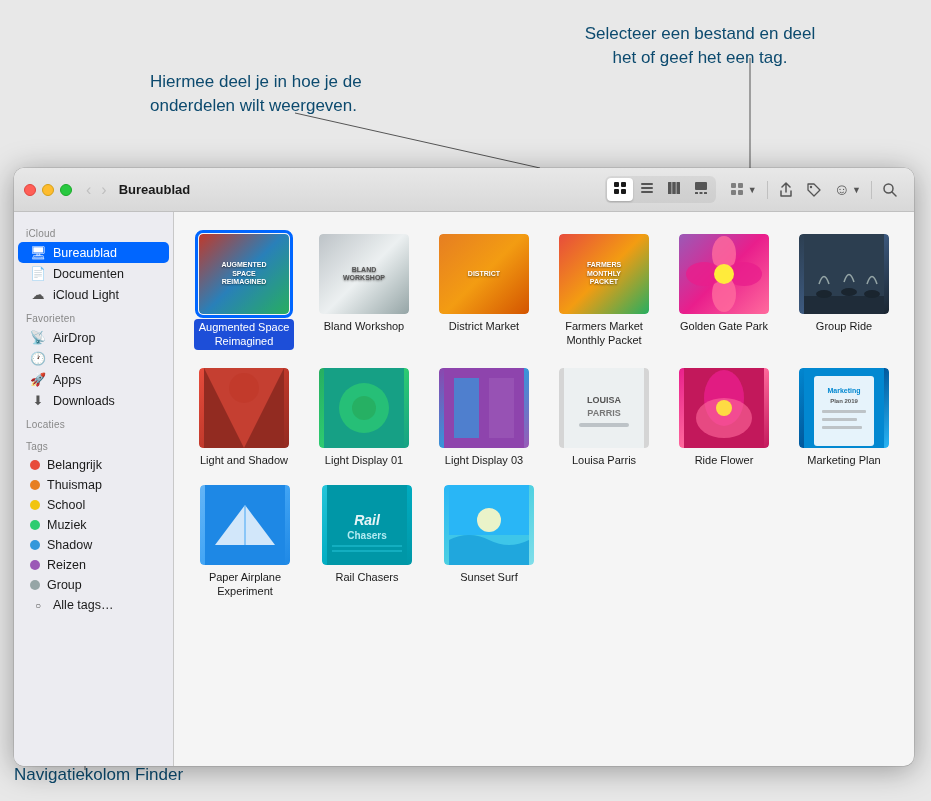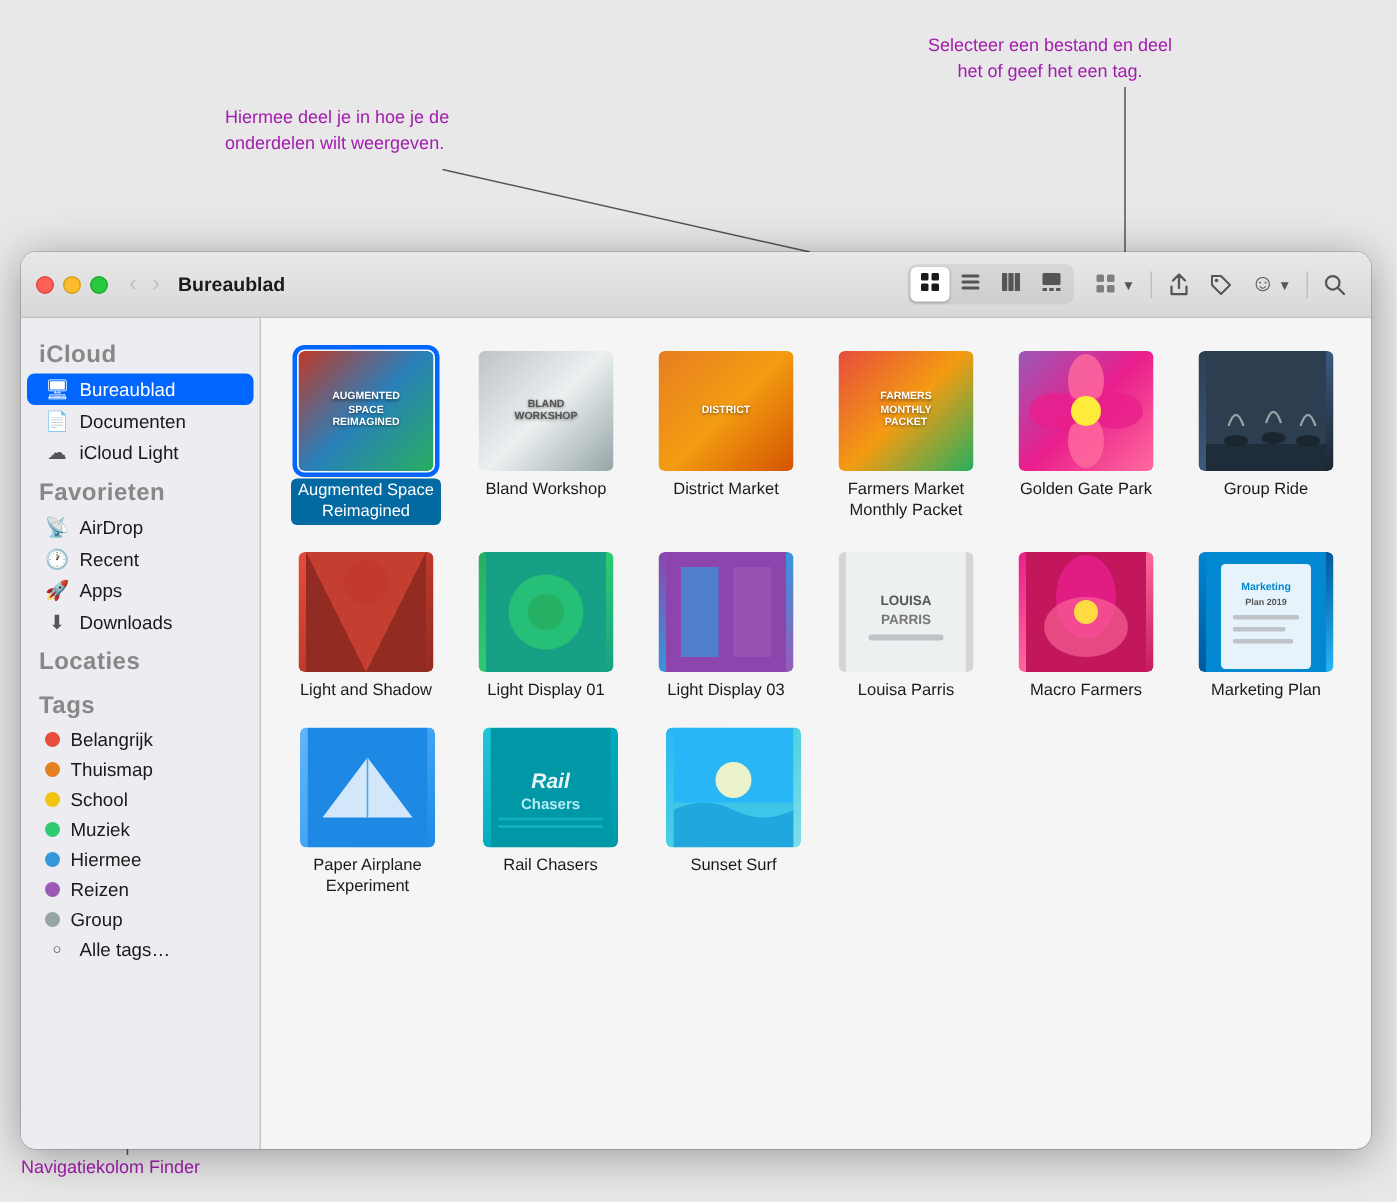--- a/index.html
+++ b/index.html
@@ -15,8 +15,8 @@
     
     .annotation {
       position: absolute;
-      font-size: 12px;
-      color: #a21caf;
+      font-size: 17px;
+      color: #0c4a6e;
       line-height: 1.4;
       text-align: center;
       pointer-events: none;

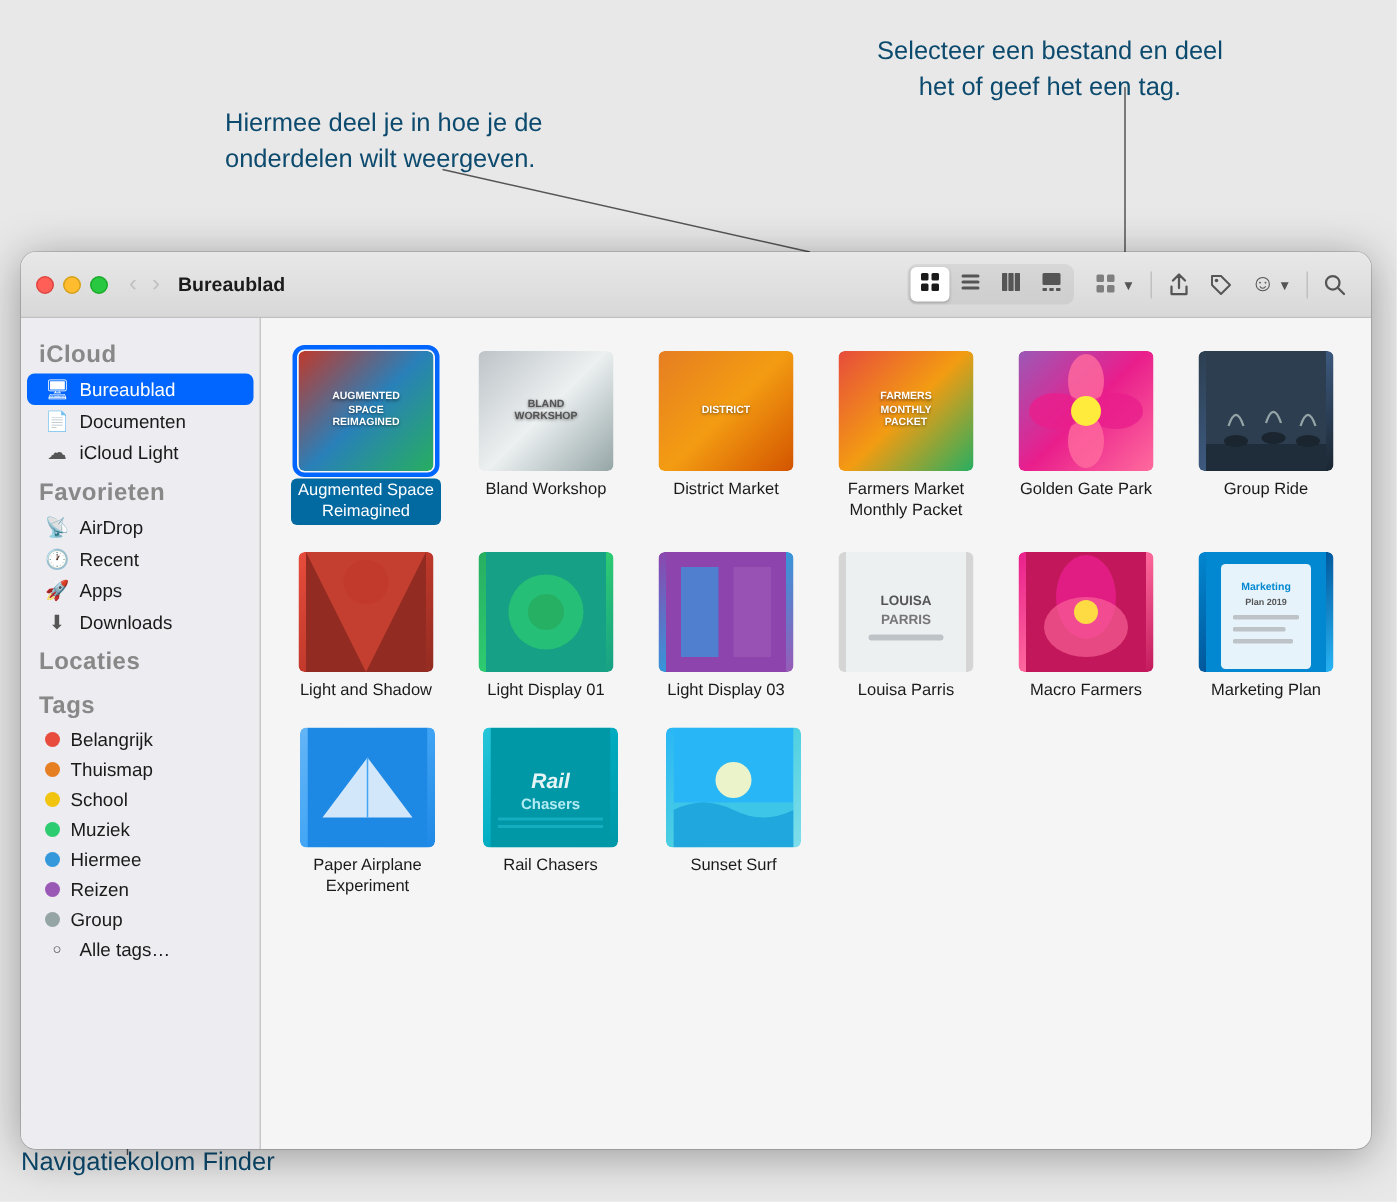--- a/index.html
+++ b/index.html
@@ -152,8 +152,8 @@
     }
 
     .sidebar-section-label {
-      font-size: 16px;
-      font-weight: 700;
+      font-size: 10px;
+      font-weight: 400;
       color: #888;
       padding: 8px 12px 3px 12px;
       text-transform: none;

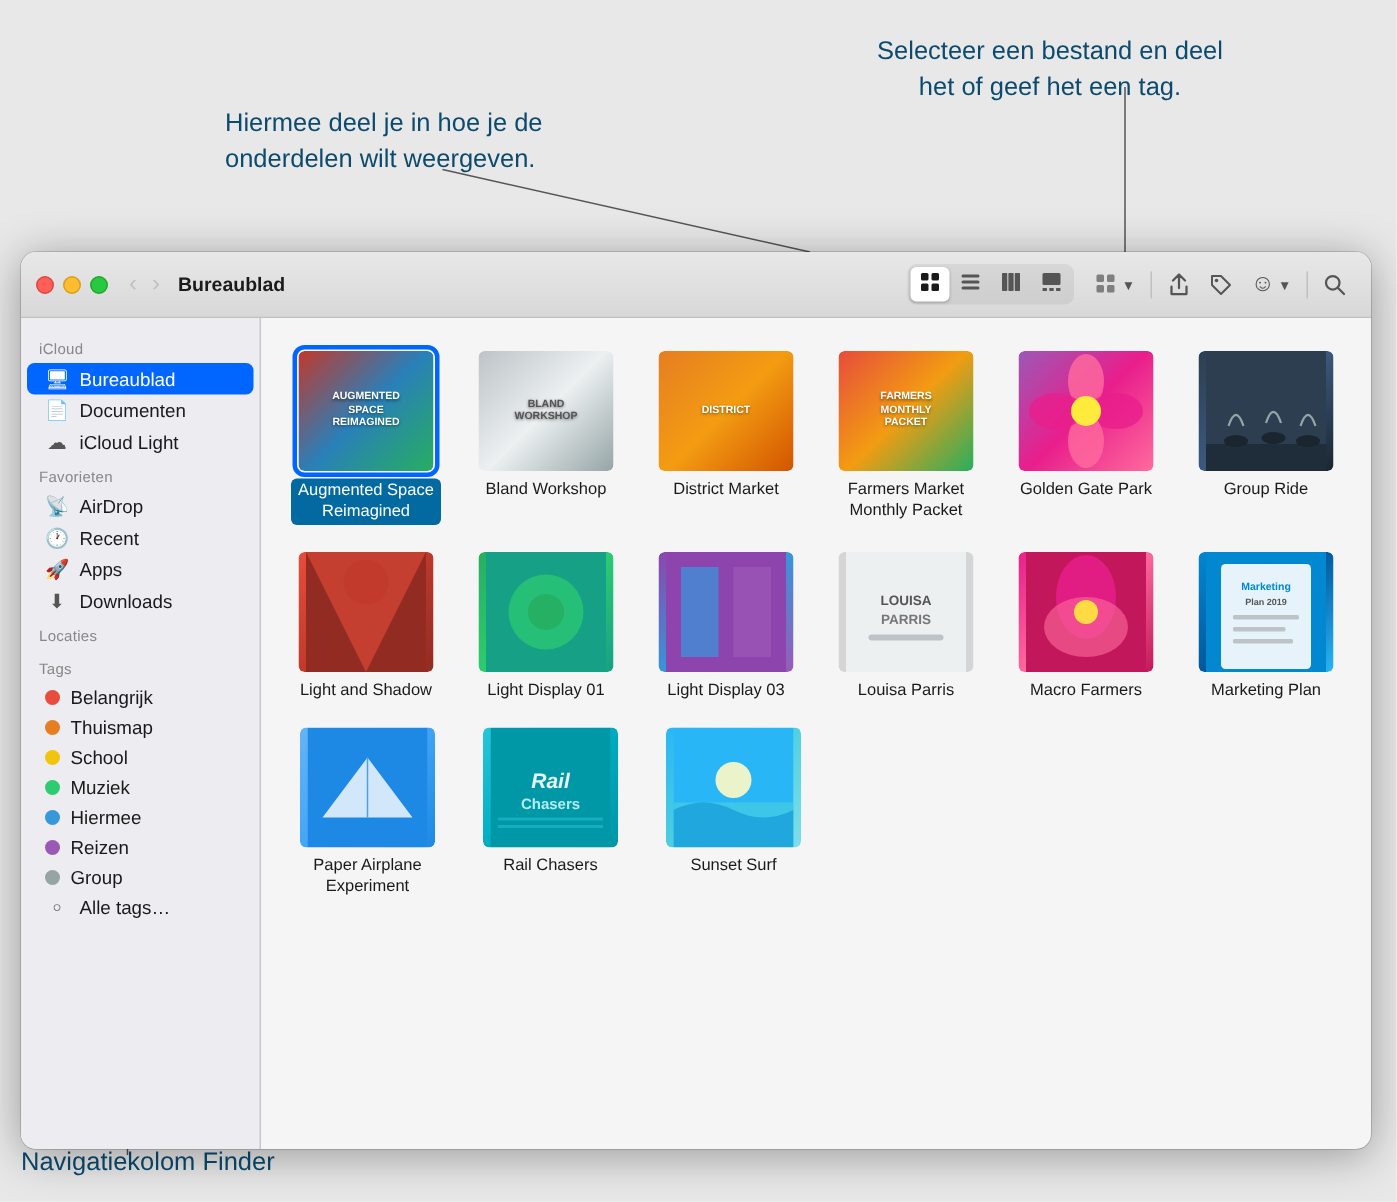--- a/index.html
+++ b/index.html
@@ -219,7 +219,7 @@
       border-radius: 4px;
     }
     .file-item.selected .file-label {
-      background: #0369a1;
+      background: #1d4ed8;
       color: white;
       border-radius: 4px;
       padding: 1px 4px;

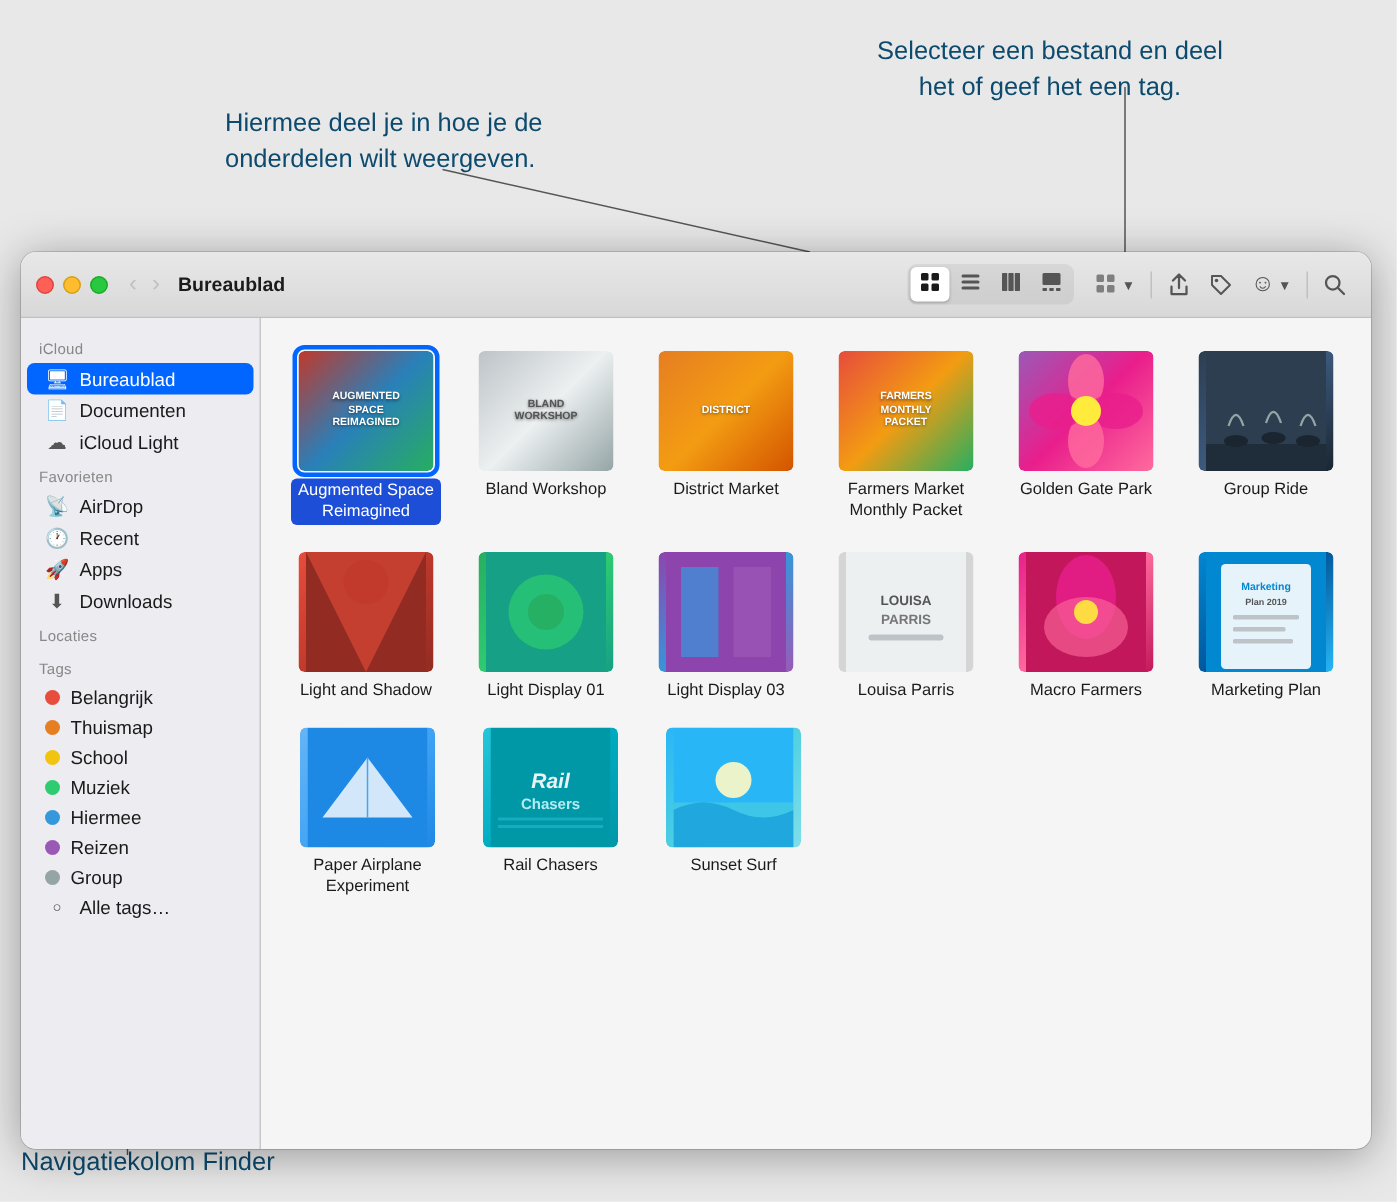--- a/index.html
+++ b/index.html
@@ -652,7 +652,7 @@
               </svg>
             </div>
           </div>
-          <span class="file-label">Macro Farmers</span>
+          <span class="file-label">Ride Flower</span>
         </div>
 
         <div class="file-item">

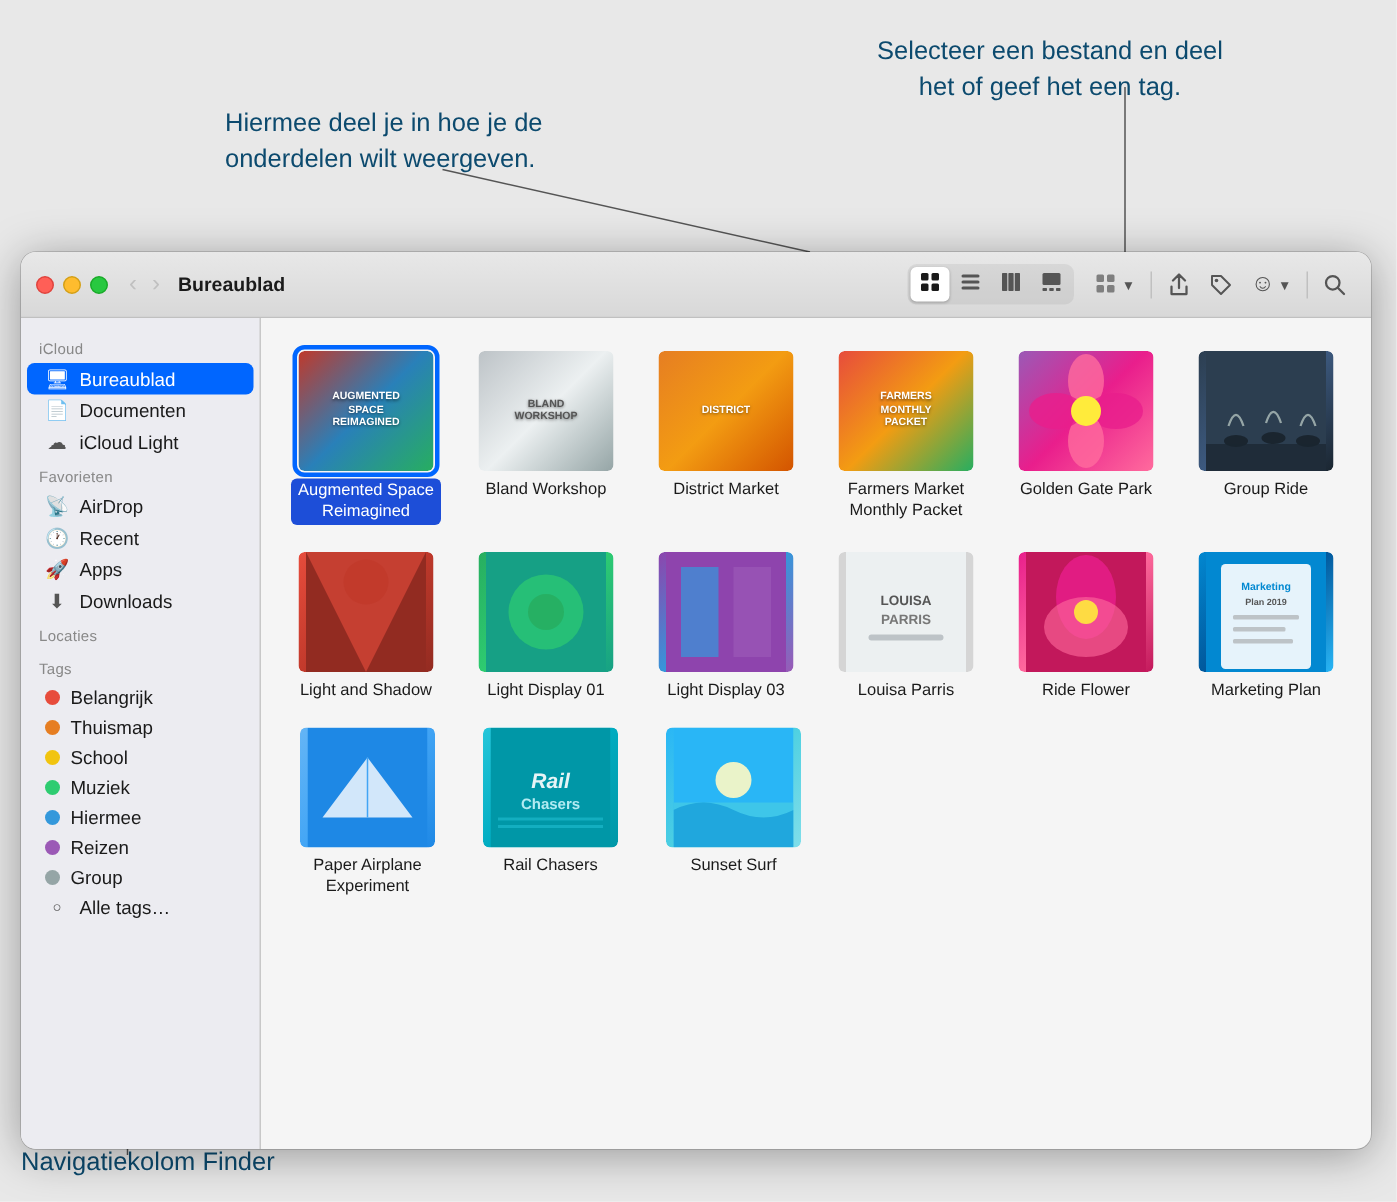--- a/index.html
+++ b/index.html
@@ -494,7 +494,7 @@
       </div>
       <div class="sidebar-item">
         <div class="tag-dot" style="background:#3498db;"></div>
-        <span>Hiermee</span>
+        <span>Shadow</span>
       </div>
       <div class="sidebar-item">
         <div class="tag-dot" style="background:#9b59b6;"></div>

